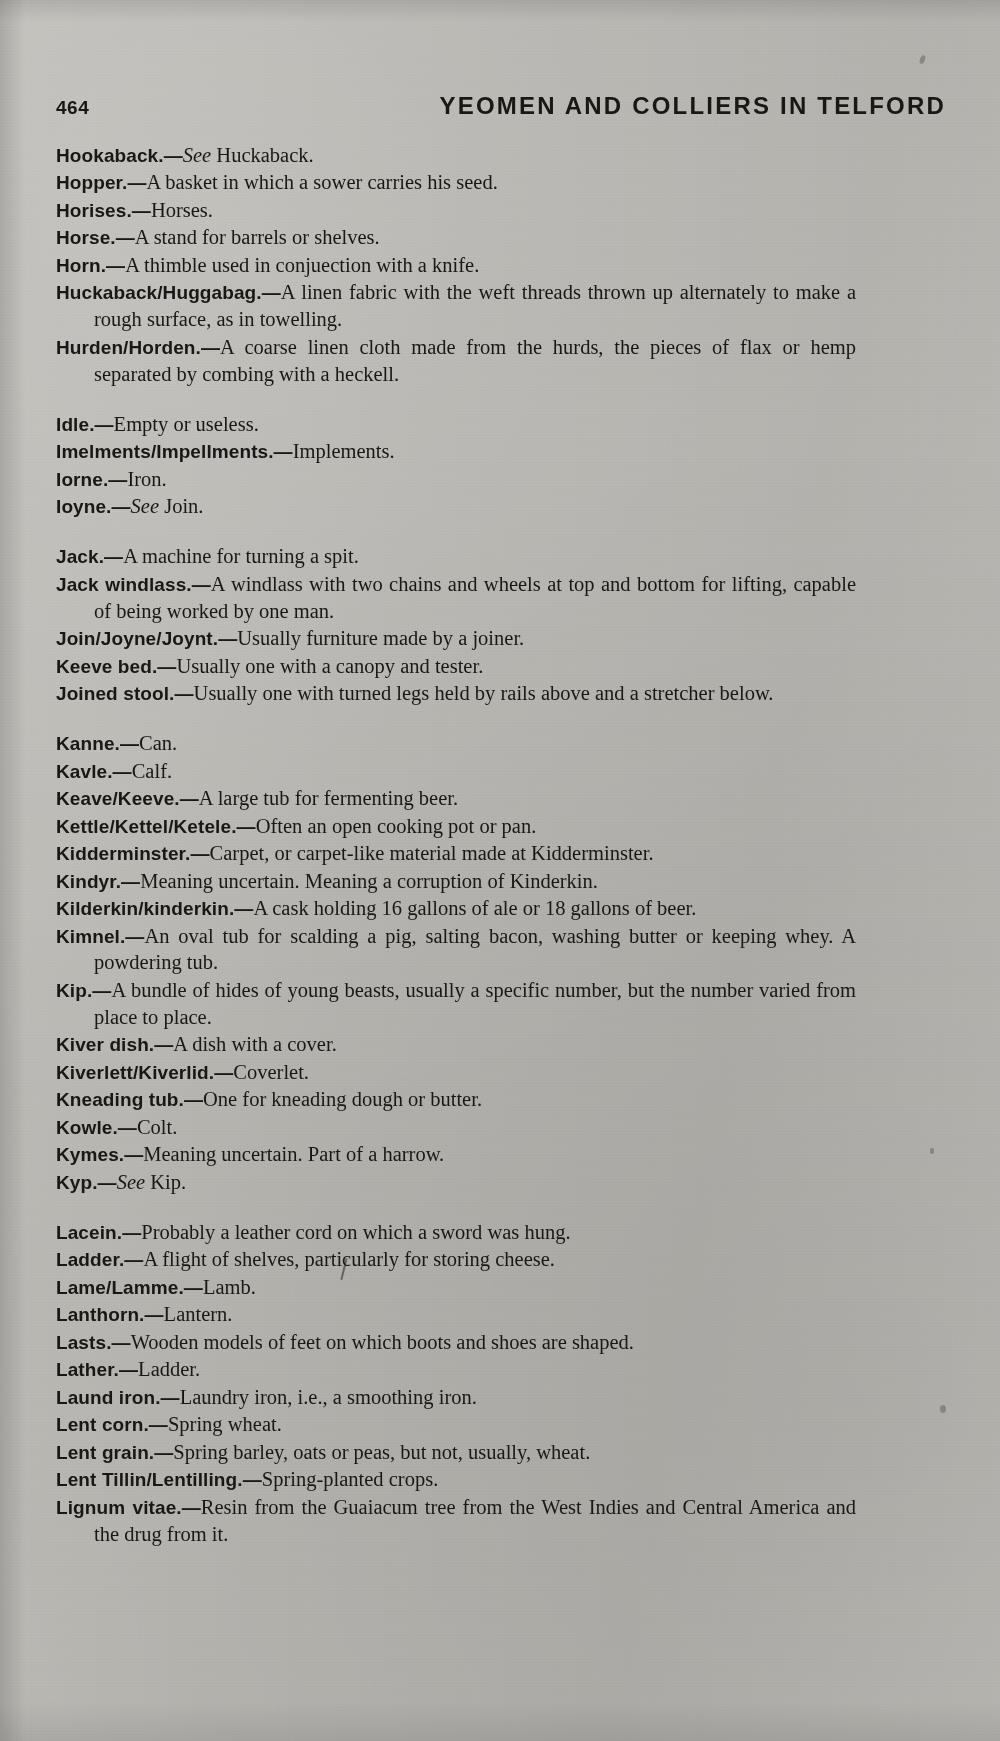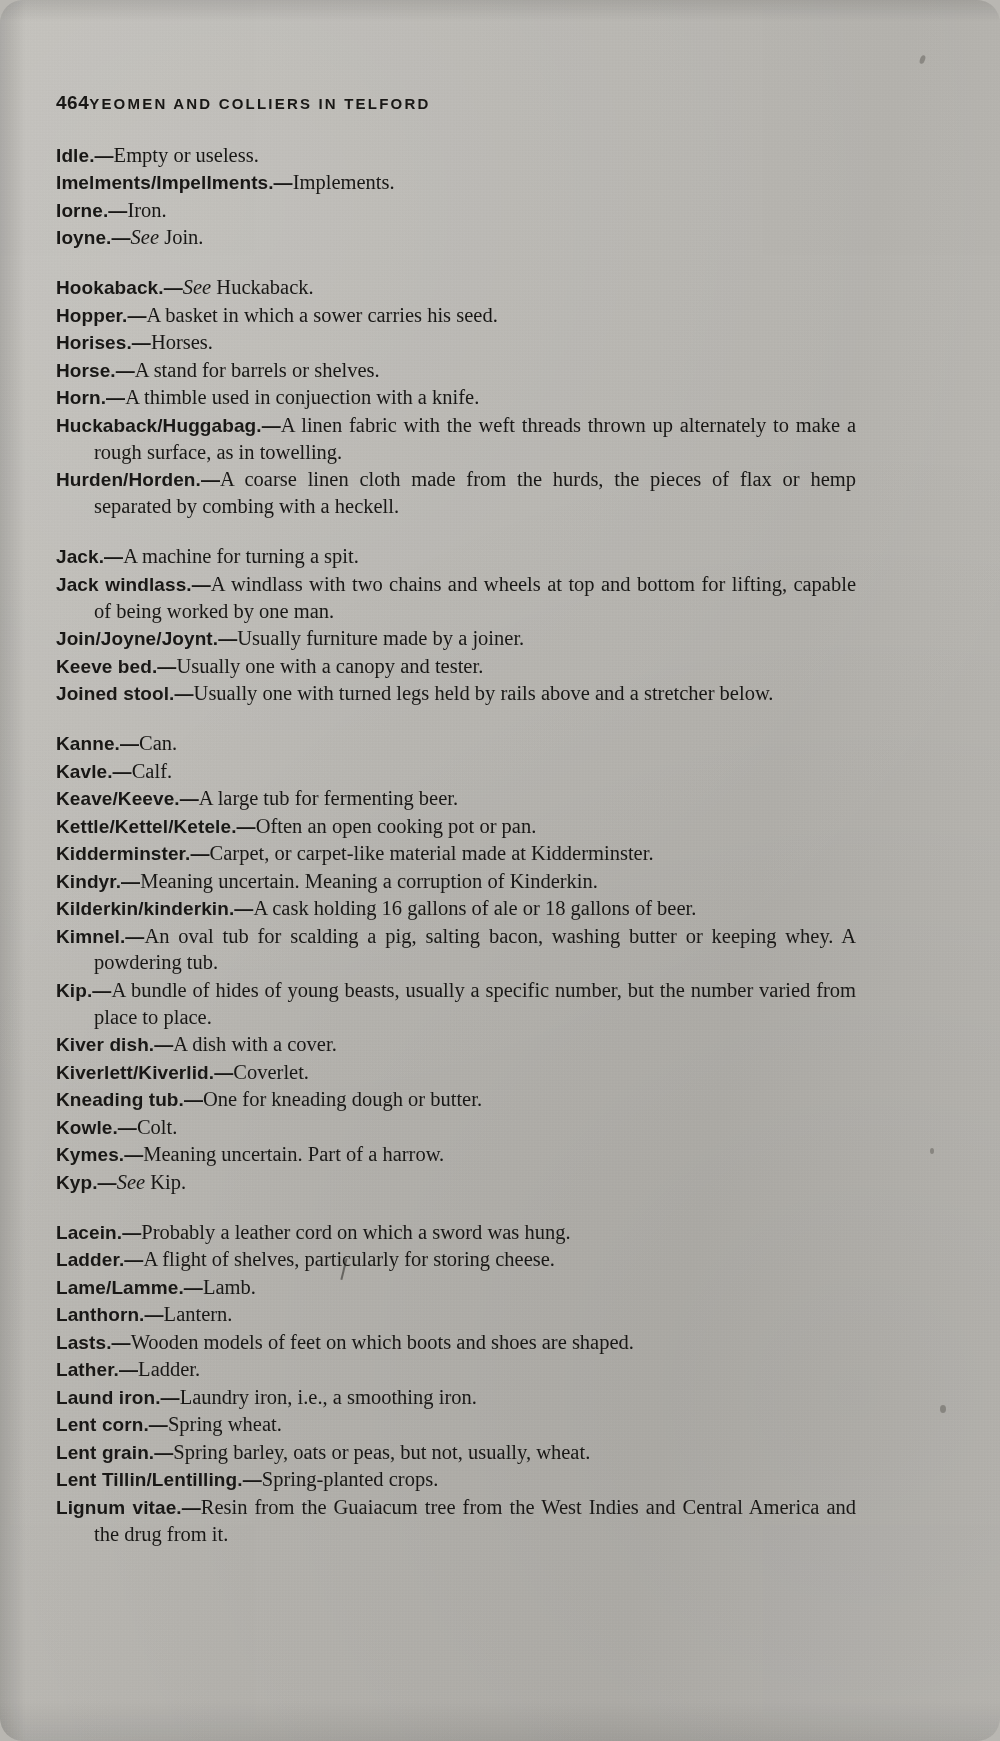--- a/index.html
+++ b/index.html
@@ -19,7 +19,6 @@
     font-family: "Liberation Serif", serif;
     color: #181715;
     overflow: hidden;
-    border-radius: 23px;
   }
   .grain {
     position: absolute;

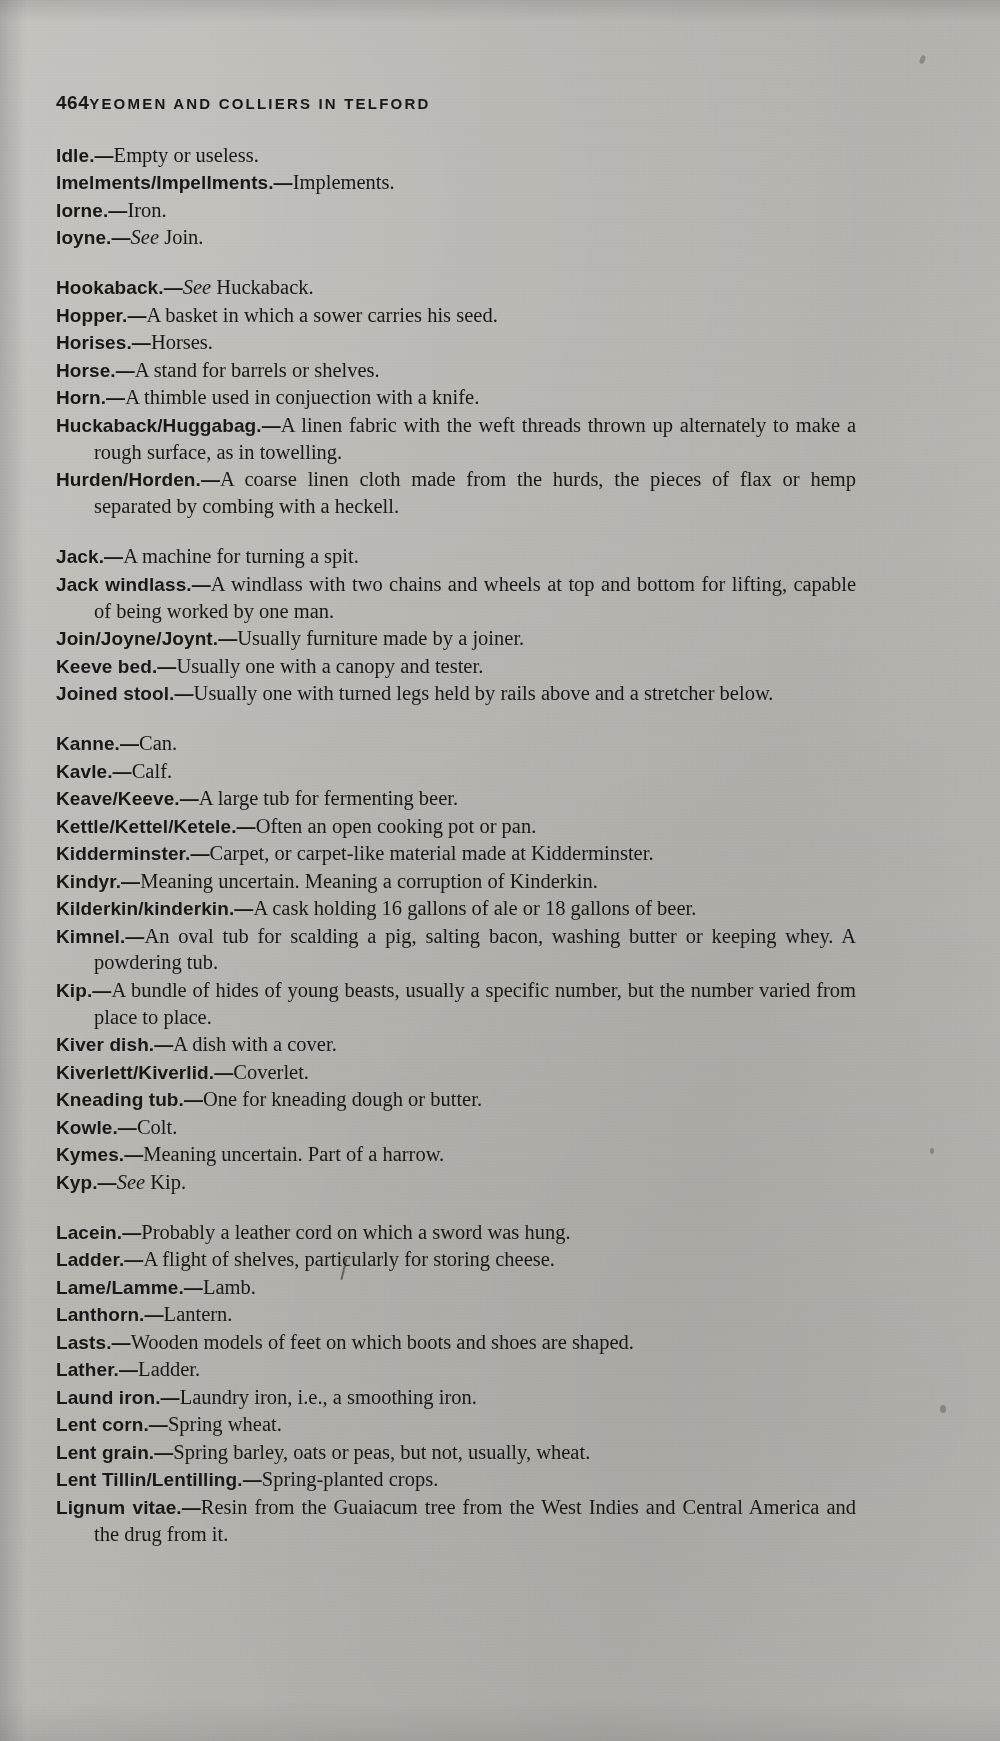--- a/index.html
+++ b/index.html
@@ -45,10 +45,10 @@
   }
   .running-head {
     flex: 1;
-    text-align: left;
+    text-align: right;
     font-family: "Liberation Sans", sans-serif;
     font-weight: bold;
-    font-size: 15px;
+    font-size: 24px;
     letter-spacing: 2.2px;
     padding-right: 4px;
   }

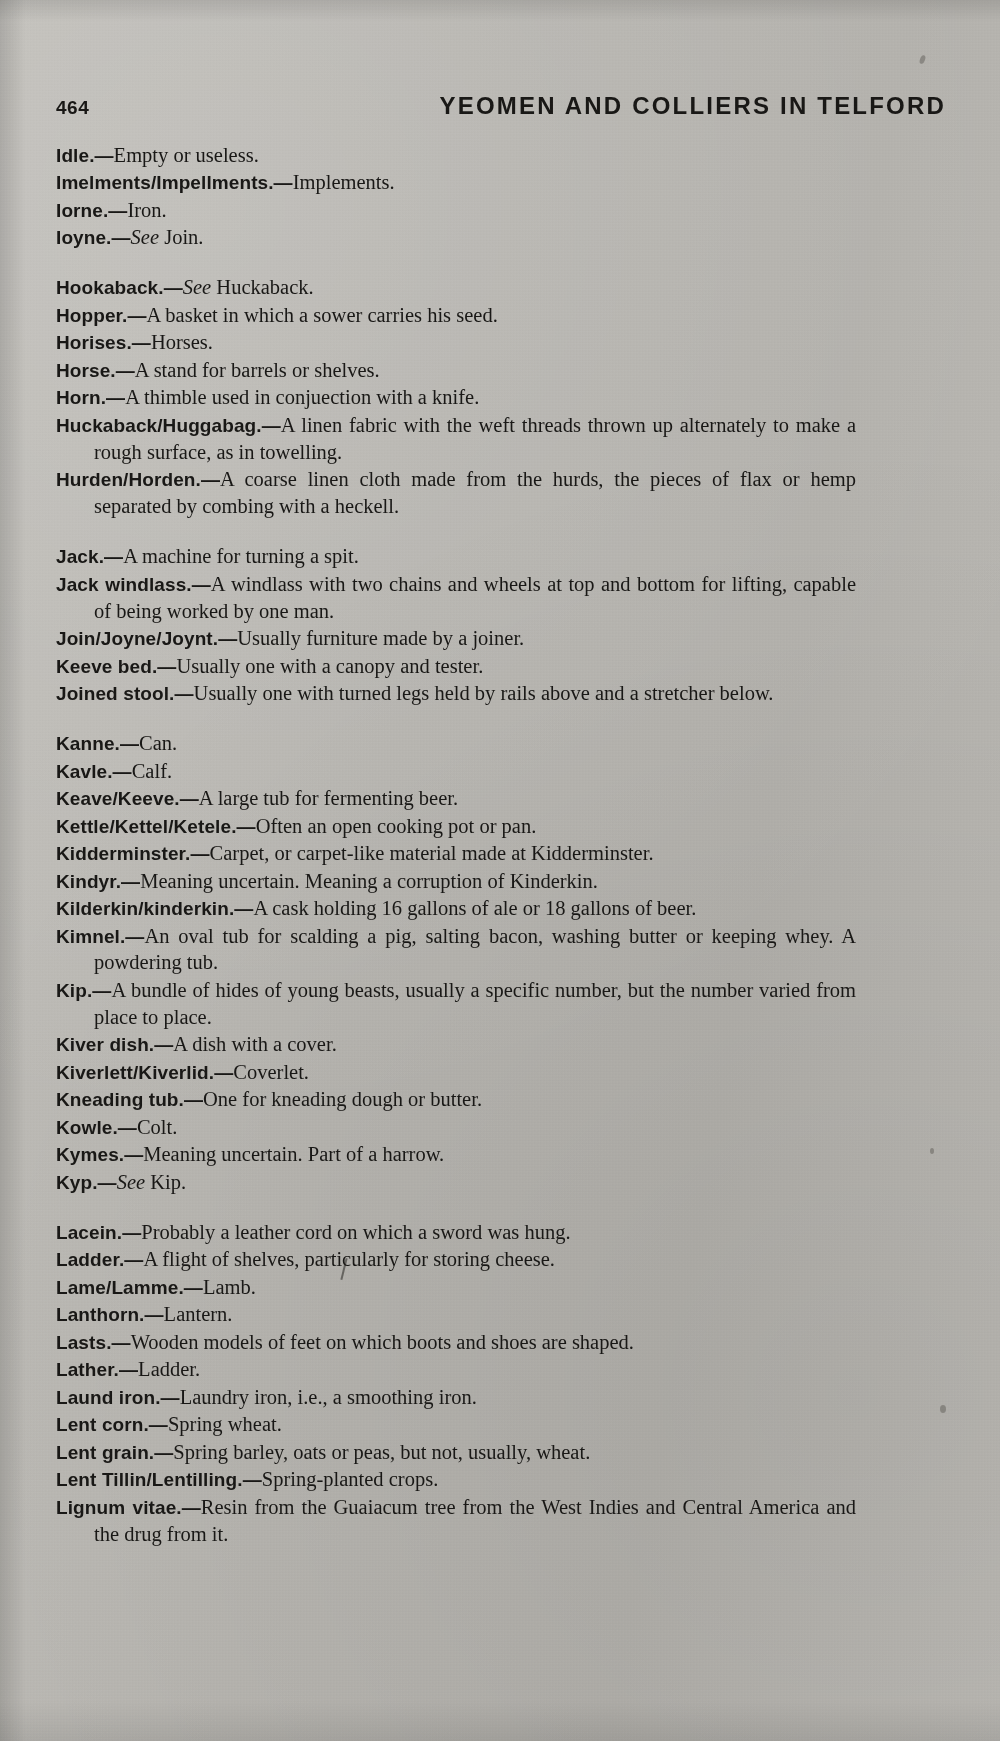--- a/index.html
+++ b/index.html
@@ -134,12 +134,6 @@
 
   <div class="body" id="glossary-body">
       <div class="group">
-        <p class="entry"><span class="hw">Idle.—</span><span class="def">Empty or useless.</span></p>
-        <p class="entry"><span class="hw">Imelments/Impellments.—</span><span class="def">Implements.</span></p>
-        <p class="entry"><span class="hw">Iorne.—</span><span class="def">Iron.</span></p>
-        <p class="entry"><span class="hw">Ioyne.—</span><span class="def it">See</span><span class="def"> Join.</span></p>
-      </div>
-      <div class="group">
         <p class="entry"><span class="hw">Hookaback.—</span><span class="def it">See</span><span class="def"> Huckaback.</span></p>
         <p class="entry"><span class="hw">Hopper.—</span><span class="def">A basket in which a sower carries his seed.</span></p>
         <p class="entry"><span class="hw">Horises.—</span><span class="def">Horses.</span></p>
@@ -147,6 +141,12 @@
         <p class="entry"><span class="hw">Horn.—</span><span class="def">A thimble used in conjuection with a knife.</span></p>
         <p class="entry just"><span class="hw">Huckaback/Huggabag.—</span><span class="def">A linen fabric with the weft threads thrown up alternately to make a rough surface, as in towelling.</span></p>
         <p class="entry just"><span class="hw">Hurden/Horden.—</span><span class="def">A coarse linen cloth made from the hurds, the pieces of flax or hemp separated by combing with a heckell.</span></p>
+      </div>
+      <div class="group">
+        <p class="entry"><span class="hw">Idle.—</span><span class="def">Empty or useless.</span></p>
+        <p class="entry"><span class="hw">Imelments/Impellments.—</span><span class="def">Implements.</span></p>
+        <p class="entry"><span class="hw">Iorne.—</span><span class="def">Iron.</span></p>
+        <p class="entry"><span class="hw">Ioyne.—</span><span class="def it">See</span><span class="def"> Join.</span></p>
       </div>
       <div class="group">
         <p class="entry"><span class="hw">Jack.—</span><span class="def">A machine for turning a spit.</span></p>

